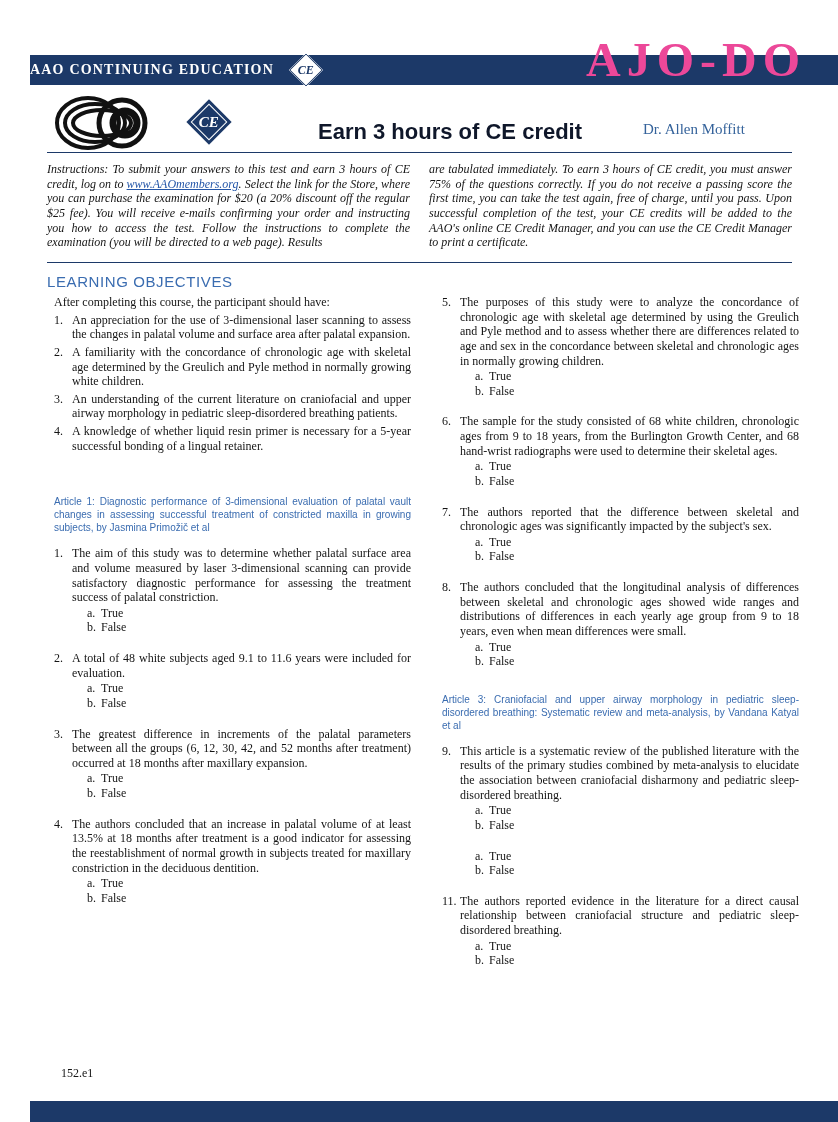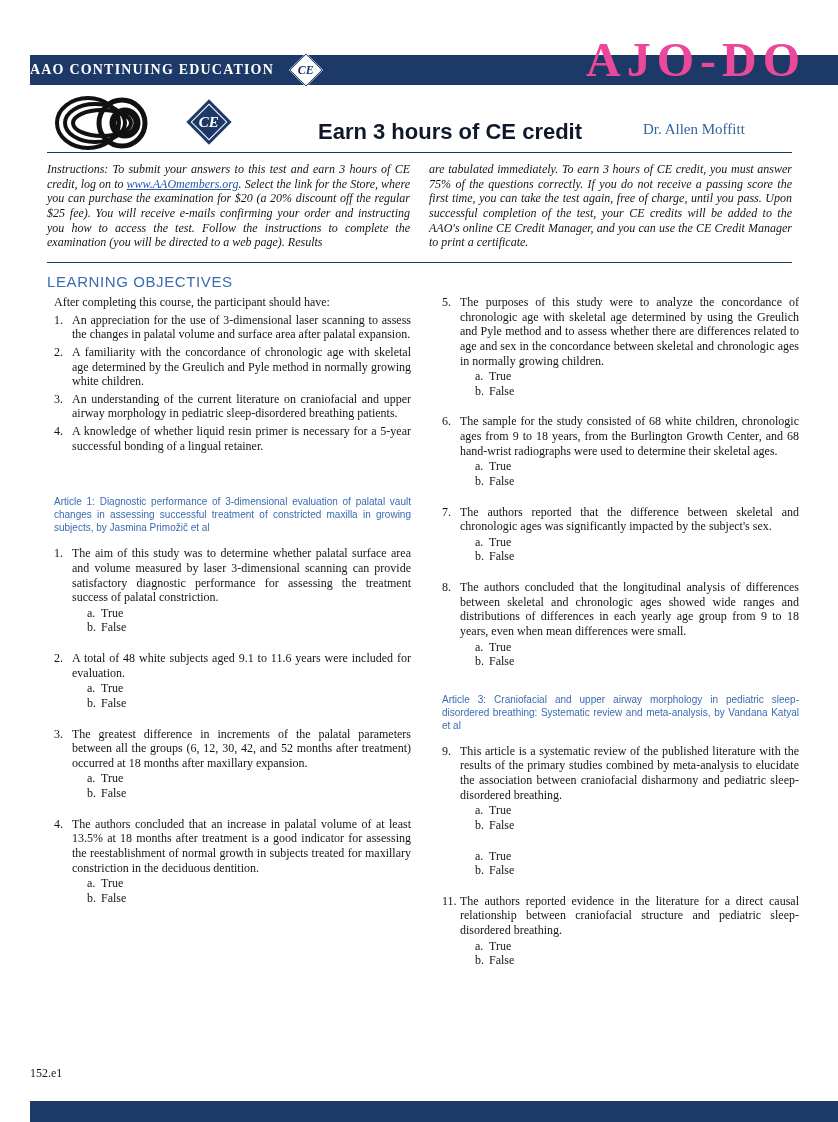--- a/index.html
+++ b/index.html
@@ -93,7 +93,7 @@
   .opt{display:flex;}
   .opt-label{min-width:14px;flex-shrink:0;}
   
-  .page-num{position:absolute;left:30px;top:1066px;font-size:12px;}
+  .page-num{position:absolute;left:61px;top:1066px;font-size:12px;}
   .bottom-bar{position:absolute;left:30px;right:0;bottom:0;height:21px;background:#1c3968;}
 </style>
 </head>

